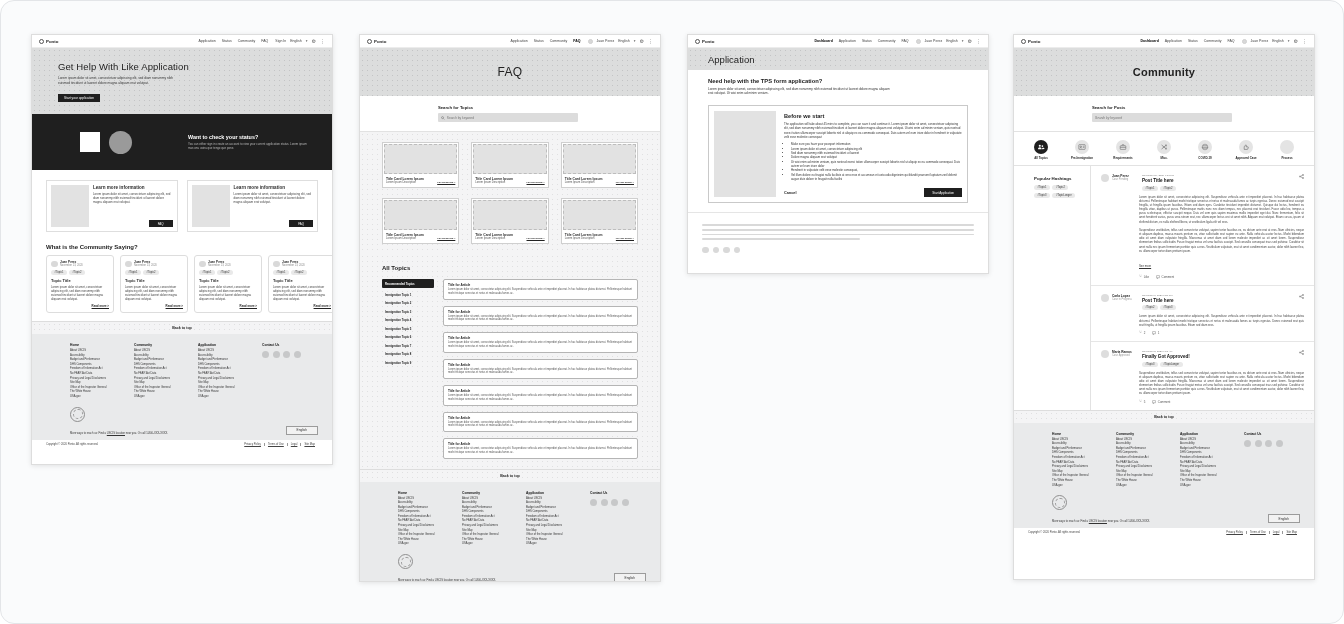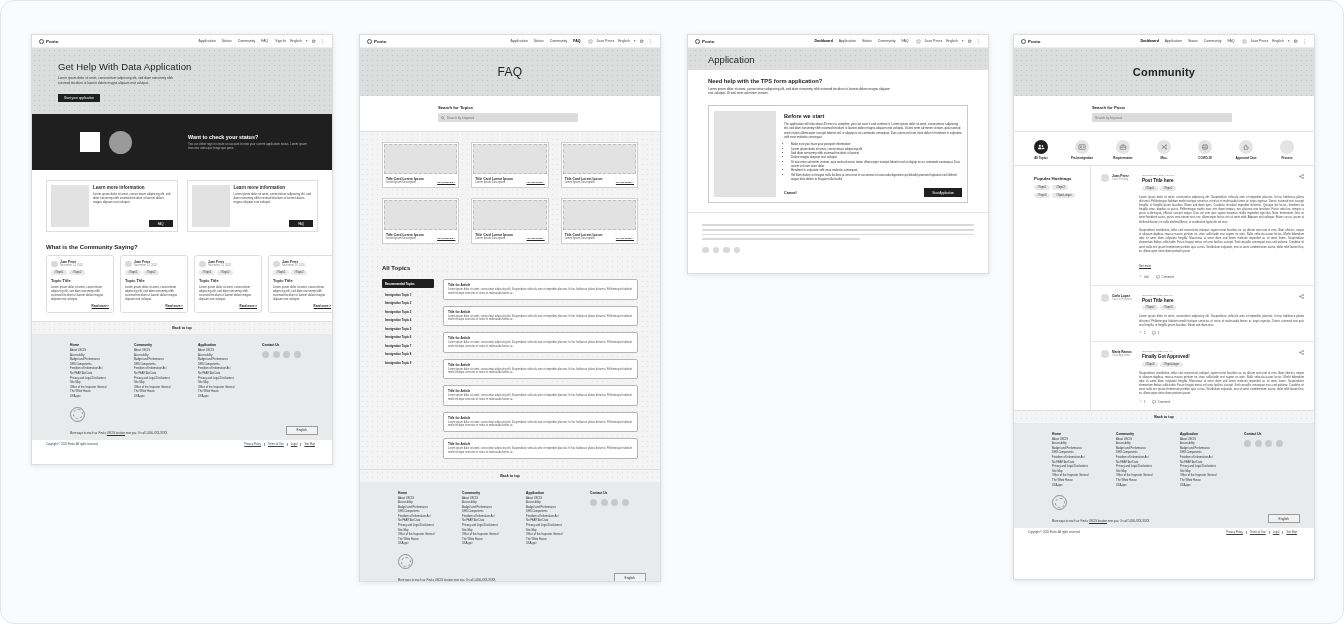--- a/index.html
+++ b/index.html
@@ -179,7 +179,7 @@
       </div>
     </div>
     <div class="hero1 dotted">
-      <h1>Get Help With Data Application</h1>
+      <h1>Get Help With Like Application</h1>
       <p>Lorem ipsum dolor sit amet, consectetuer adipiscing elit, sed diam nonummy nibh euismod tincidunt ut laoreet dolore magna aliquam erat volutpat.</p>
       <button class="btn-dark">Start your application</button>
     </div>

